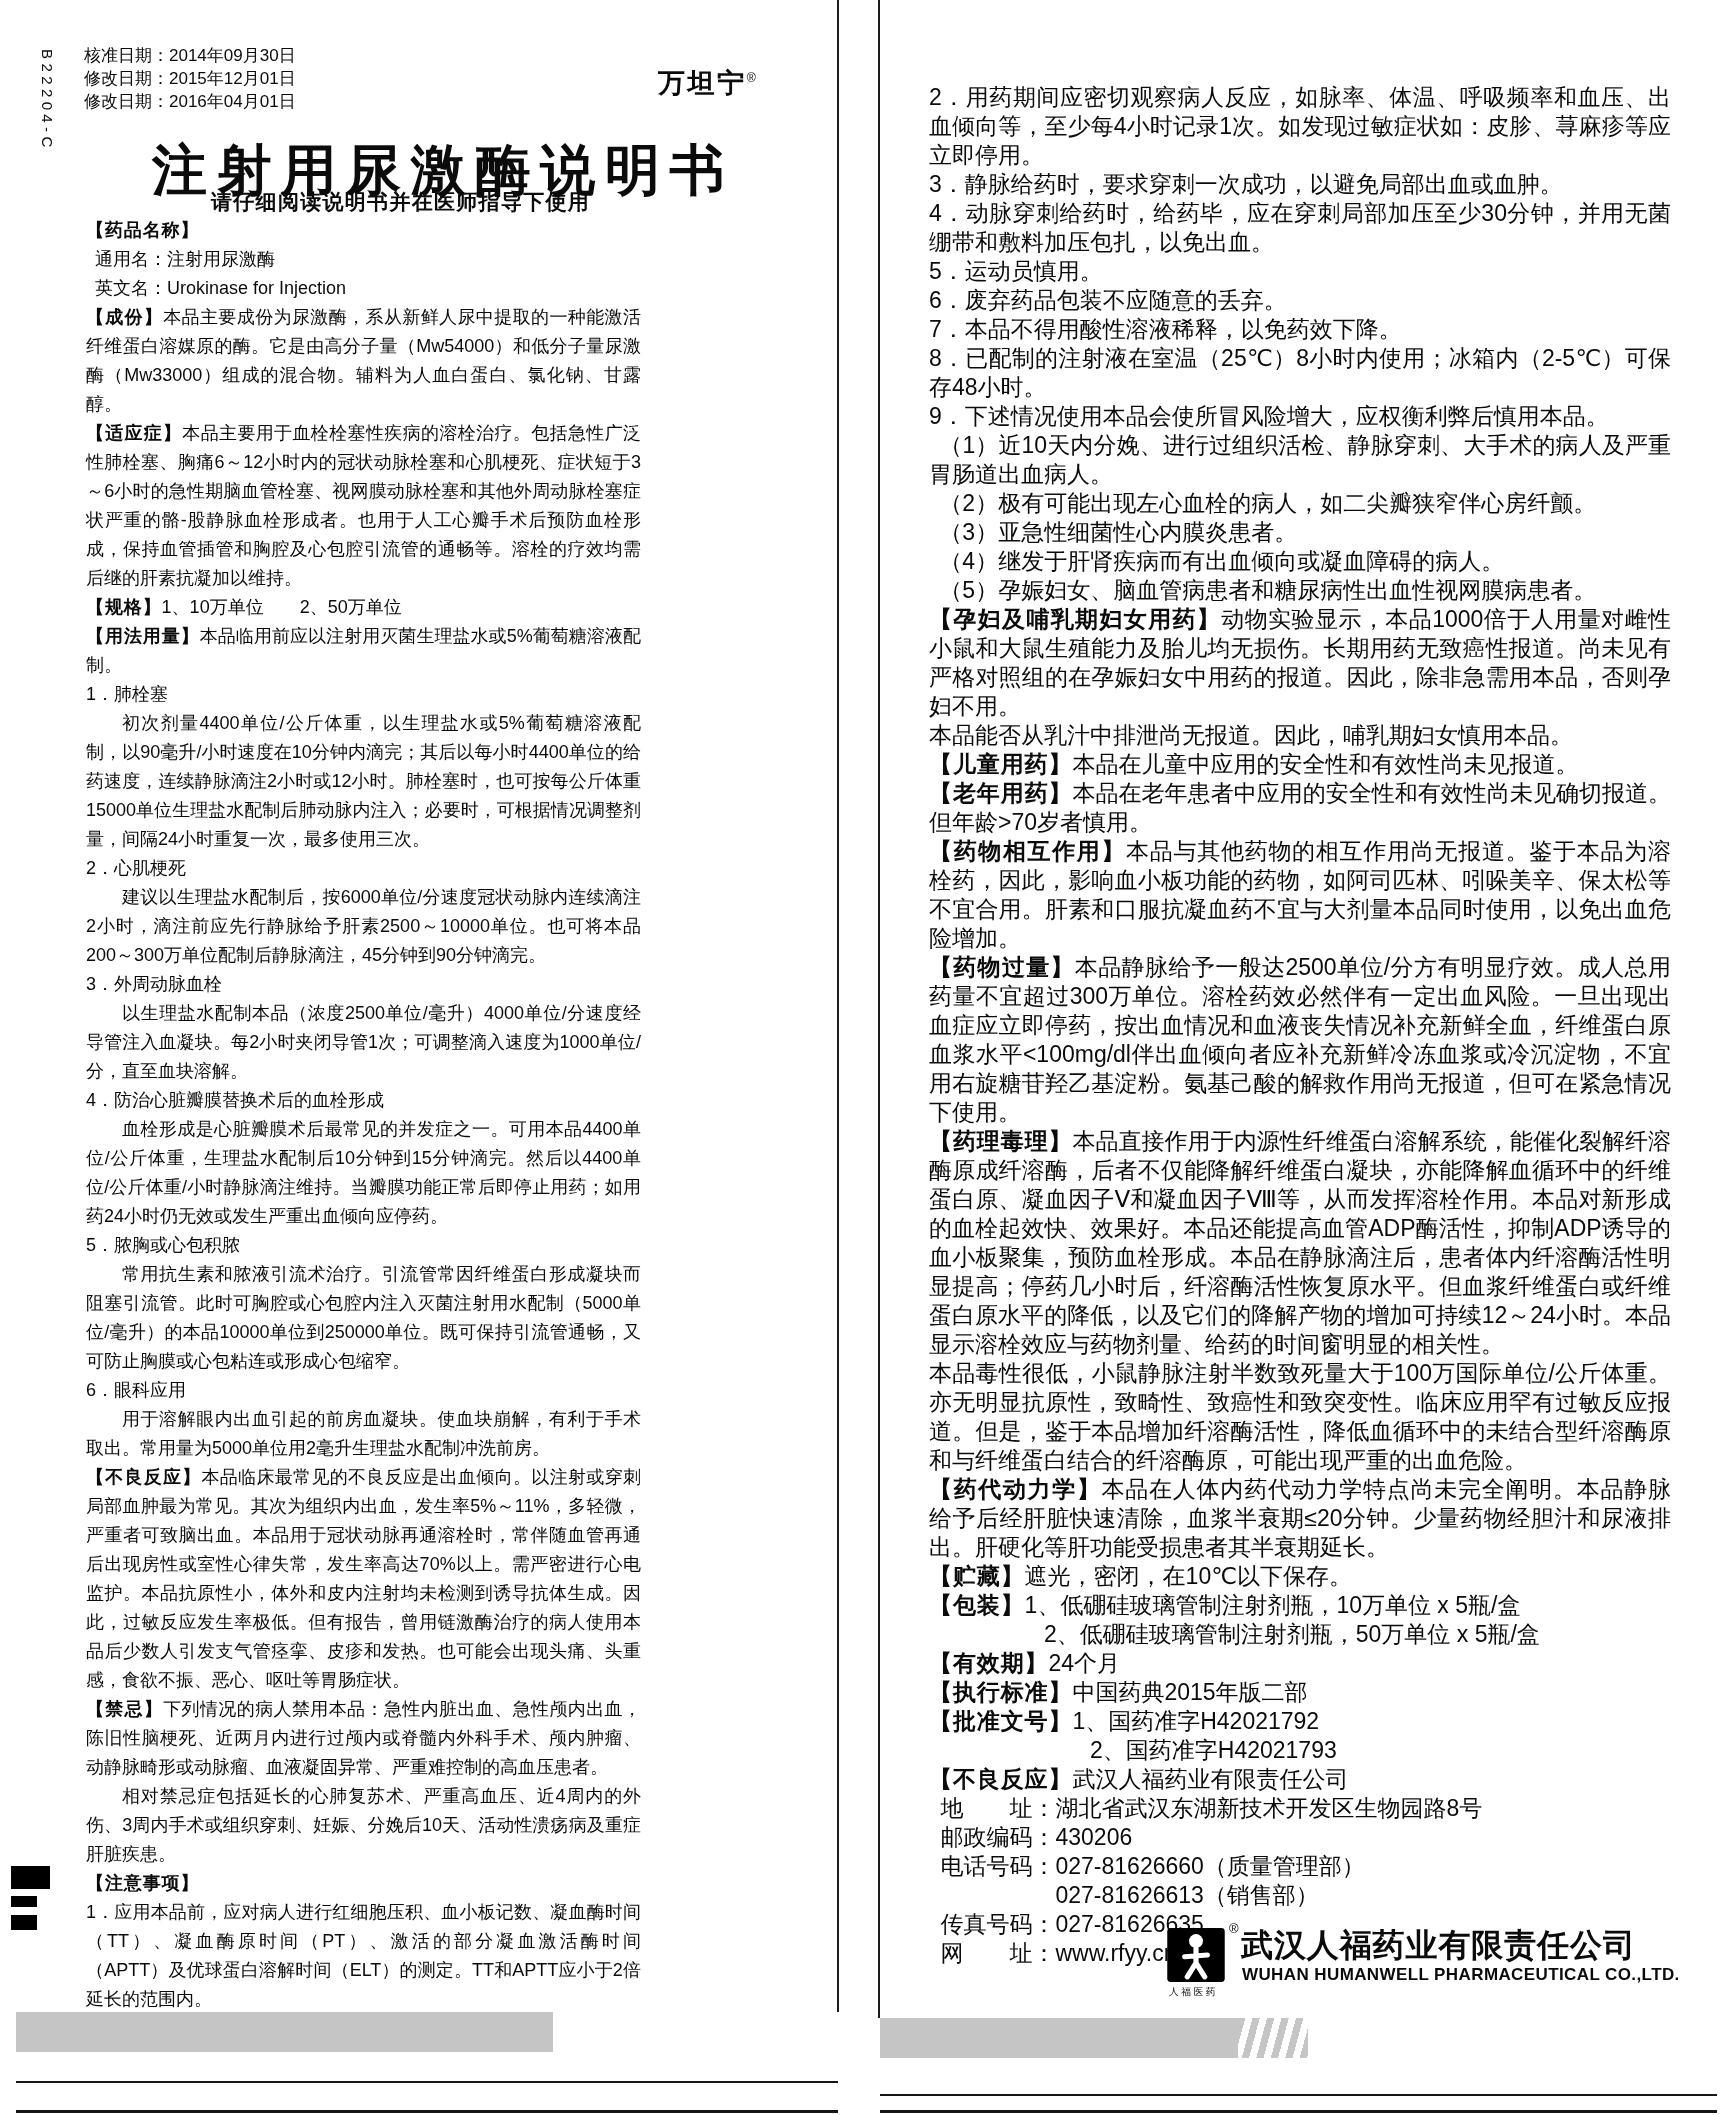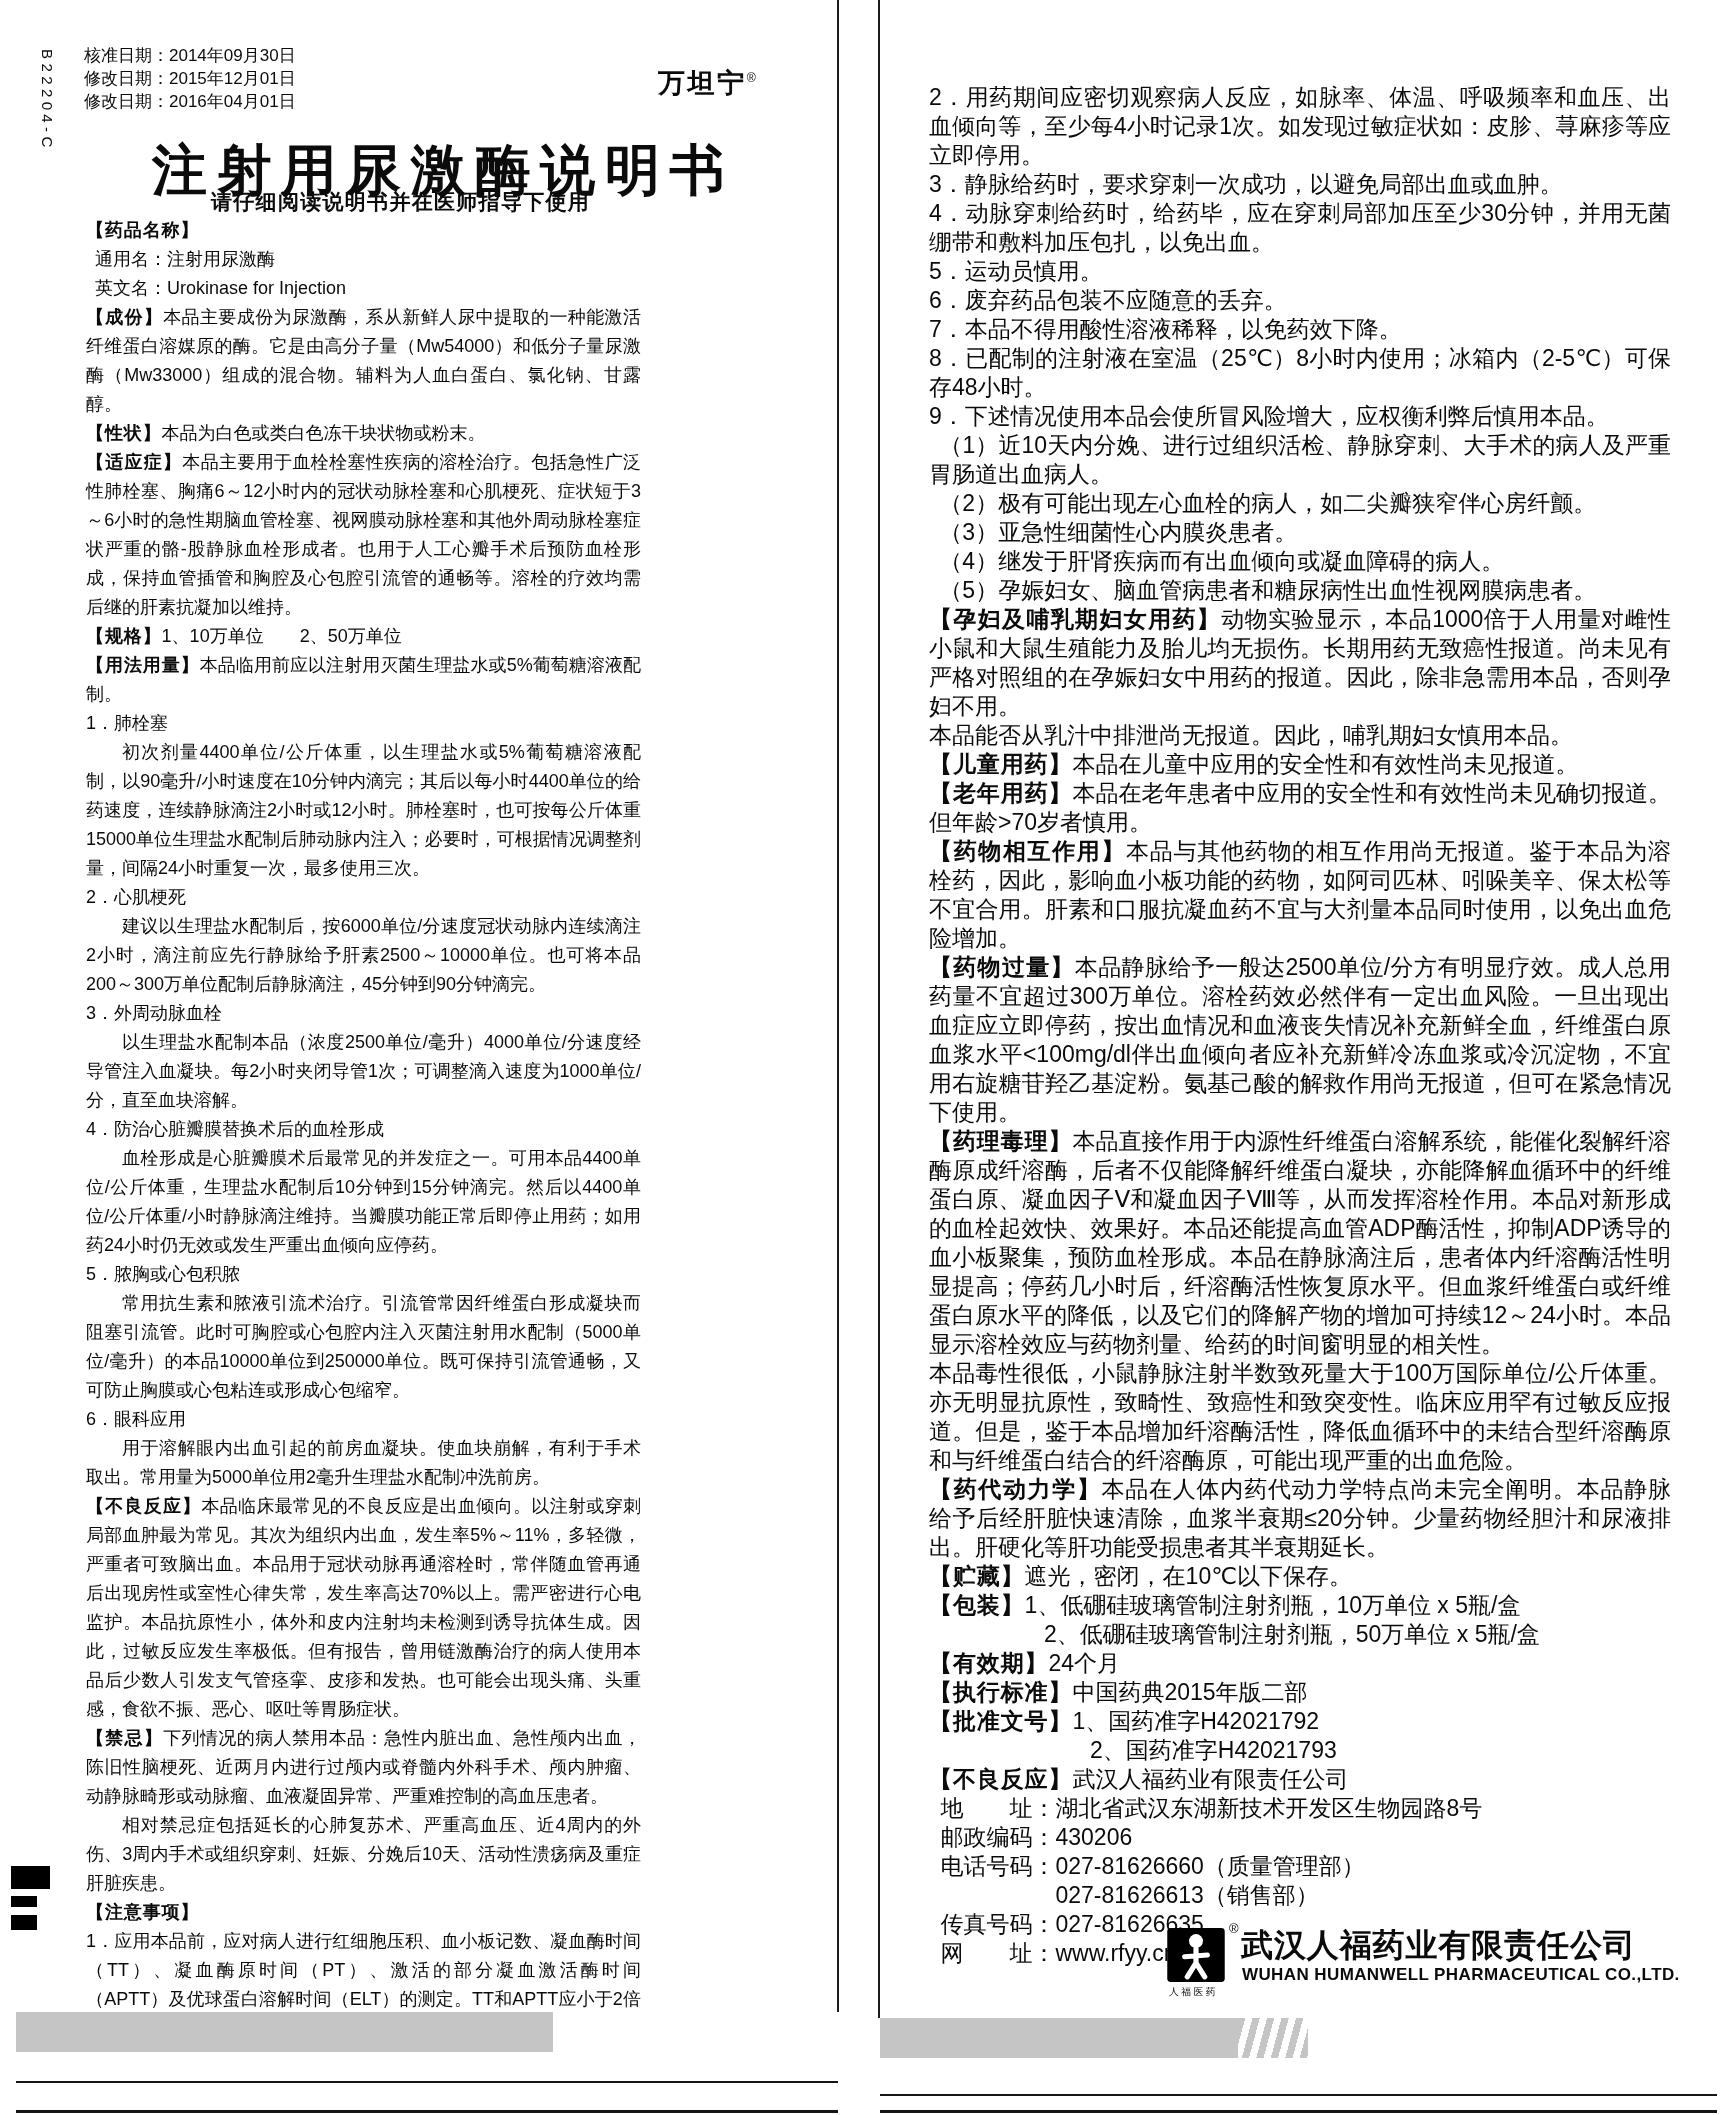--- a/index.html
+++ b/index.html
@@ -76,7 +76,6 @@
     <p class="blk line">通用名：注射用尿激酶</p>
     <p class="blk line">英文名：Urokinase for Injection</p>
     <p class="blk hpara"><b class="bh">【成份】</b>本品主要成份为尿激酶，系从新鲜人尿中提取的一种能激活纤维蛋白溶媒原的酶。它是由高分子量（Mw54000）和低分子量尿激酶（Mw33000）组成的混合物。辅料为人血白蛋白、氯化钠、甘露醇。</p>
-    <p class="blk hpara"><b class="bh">【性状】</b>本品为白色或类白色冻干块状物或粉末。</p>
     <p class="blk hpara"><b class="bh">【适应症】</b>本品主要用于血栓栓塞性疾病的溶栓治疗。包括急性广泛性肺栓塞、胸痛6～12小时内的冠状动脉栓塞和心肌梗死、症状短于3～6小时的急性期脑血管栓塞、视网膜动脉栓塞和其他外周动脉栓塞症状严重的骼-股静脉血栓形成者。也用于人工心瓣手术后预防血栓形成，保持血管插管和胸腔及心包腔引流管的通畅等。溶栓的疗效均需后继的肝素抗凝加以维持。</p>
     <p class="blk hpara"><b class="bh">【规格】</b>1、10万单位　　2、50万单位</p>
     <p class="blk hpara"><b class="bh">【用法用量】</b>本品临用前应以注射用灭菌生理盐水或5%葡萄糖溶液配制。</p>

